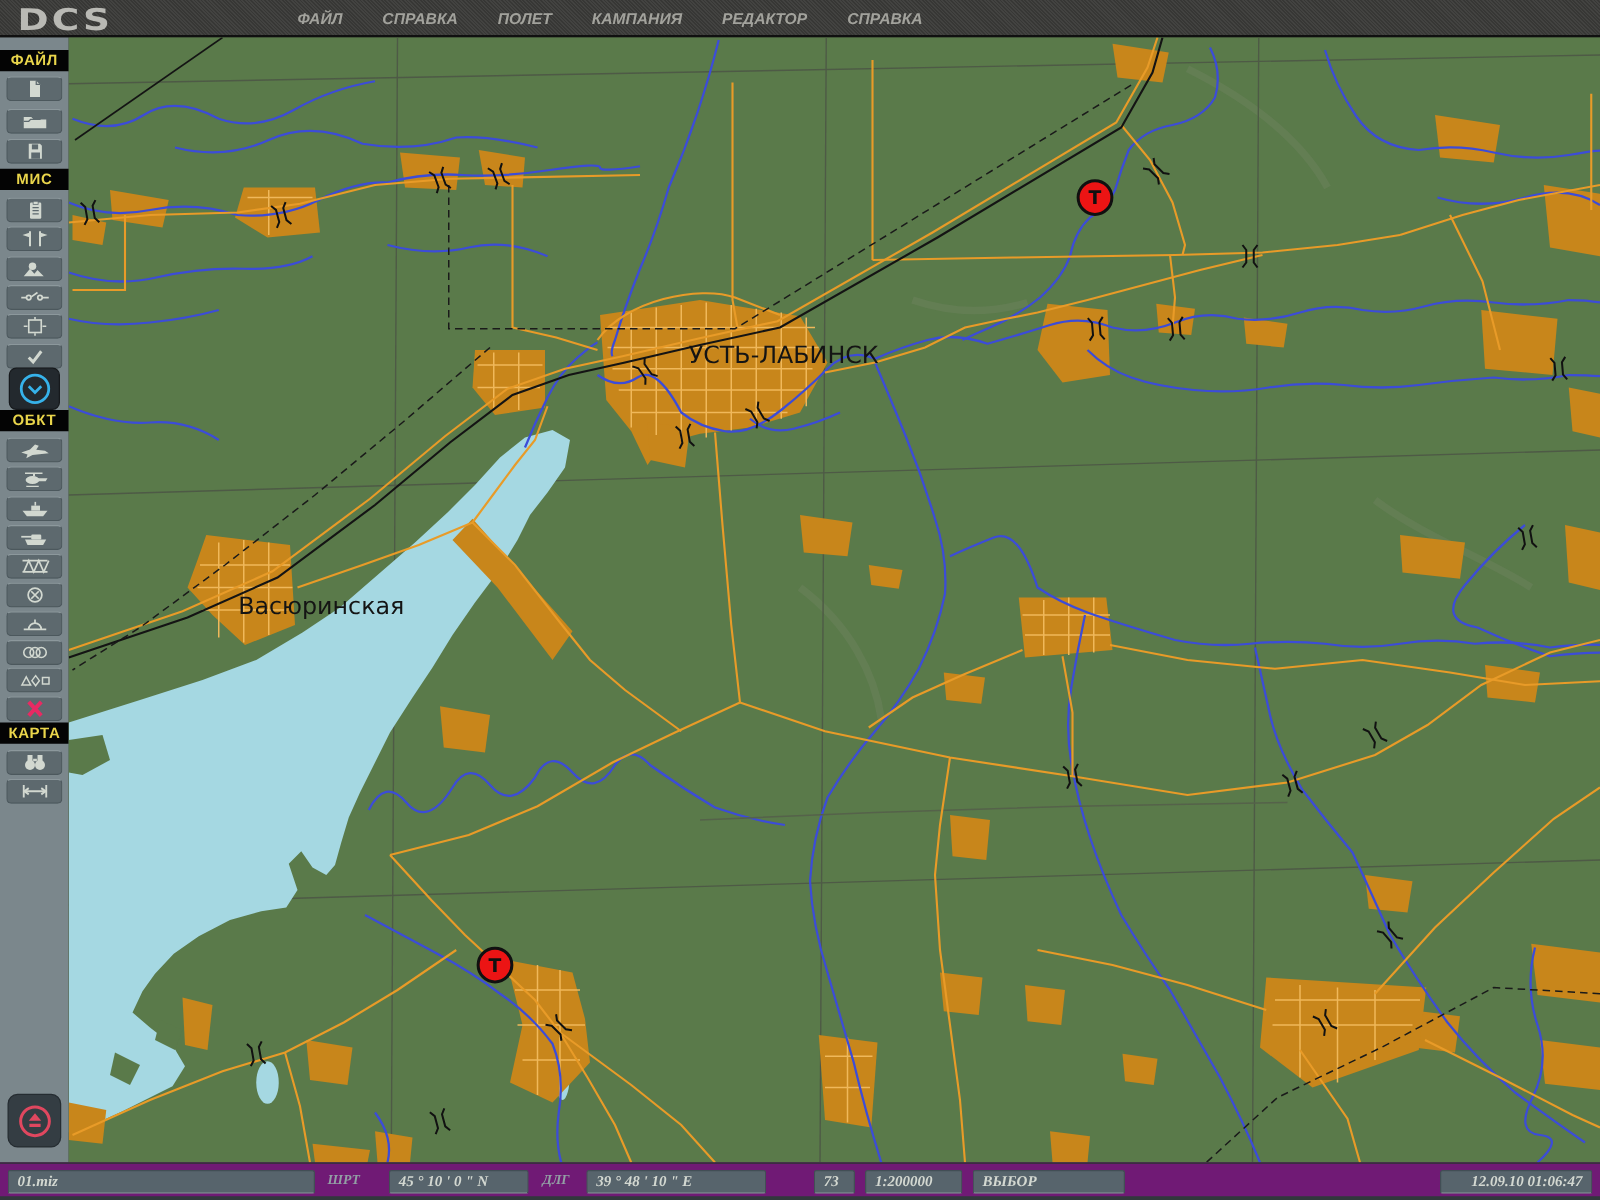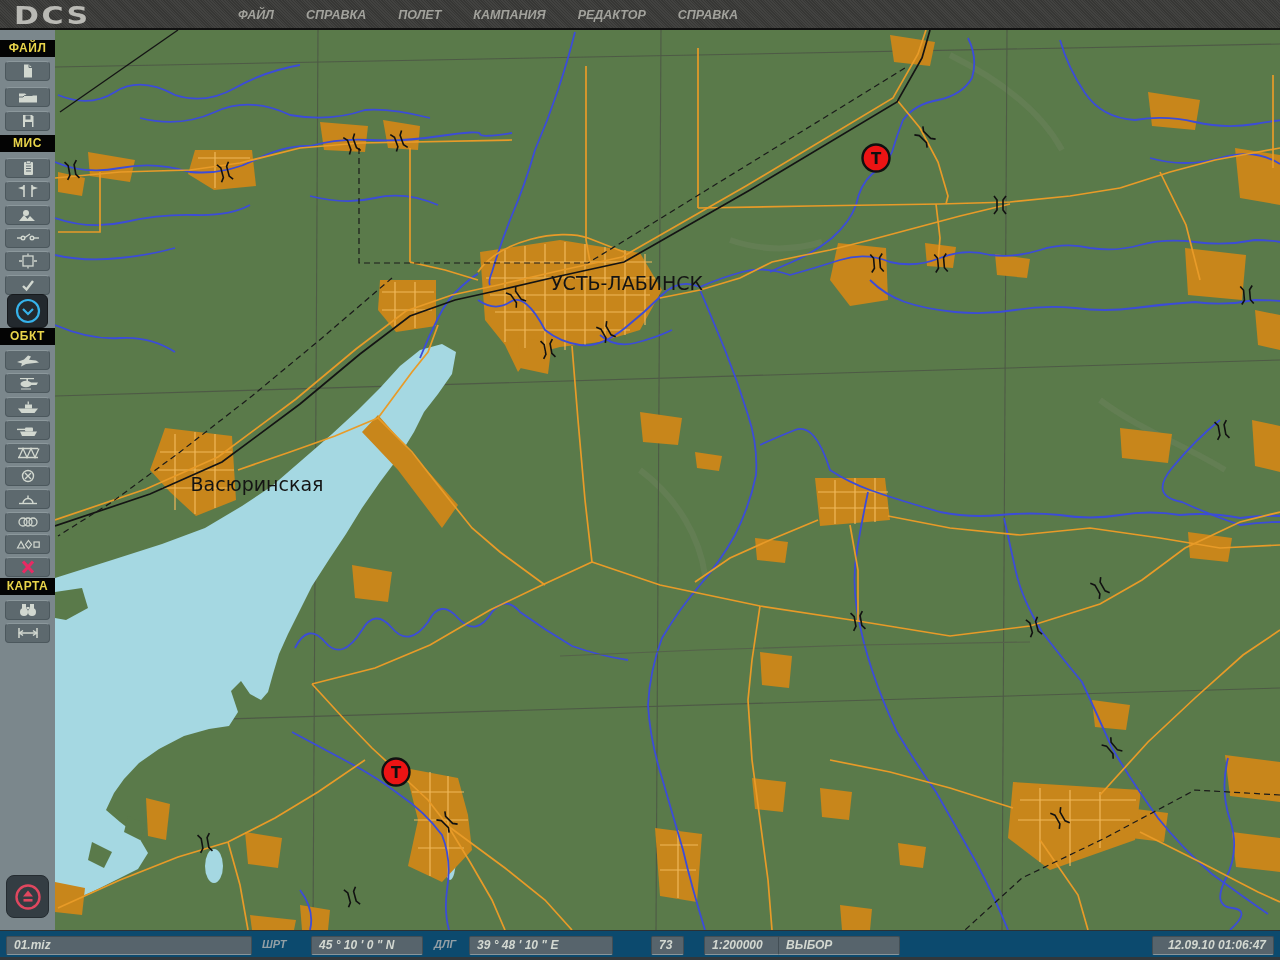--- a/index.html
+++ b/index.html
@@ -38,7 +38,7 @@
 
   
   .statusbar { position:absolute; left:0; top:930px; width:1280px; height:30px;
-    background:#0c4a6e; border-top:1px solid #2c3134; border-bottom:3px solid #31383c; }
+    background:#701a75; border-top:1px solid #2c3134; border-bottom:3px solid #31383c;font-family:Liberation Serif, serif; }
   .sb-field { position:absolute; top:5px; height:19px; background:#57646c;
     border:1px solid #424e55; border-bottom-color:#8a969b; border-radius:2px;
     color:#d3d8d1; font-size:12px; font-weight:bold; font-style:italic;

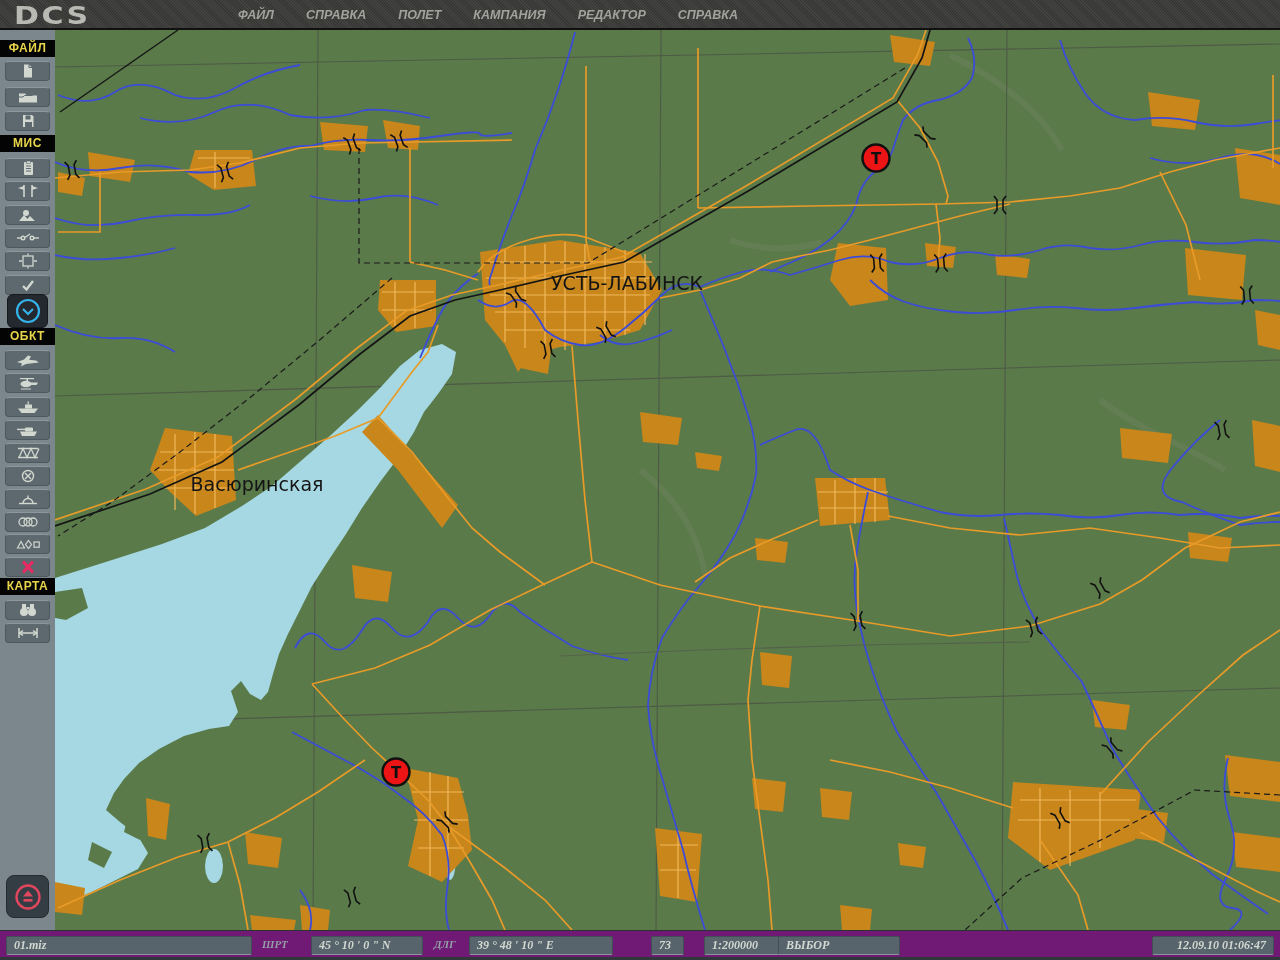--- a/index.html
+++ b/index.html
@@ -500,7 +500,7 @@
   <div class="sb-field" style="left:469px; width:144px;">39 ° 48 ' 10 " E</div>
   <span class="sb-label" style="left:623px;margin-top:46px;">ВЫСОТА</span>
   <div class="sb-field" style="left:651px; width:33px;">73</div>
-  <div class="sb-field" style="left:692px; width:78px;margin-left:12px;">1:200000</div>
+  <div class="sb-field" style="left:692px; width:78px;">1:200000</div>
   <div class="sb-field" style="left:778px; width:122px;">ВЫБОР</div>
   <div class="sb-field" style="left:1152px; width:122px; text-align:right;">12.09.10 01:06:47</div>
 </div>

